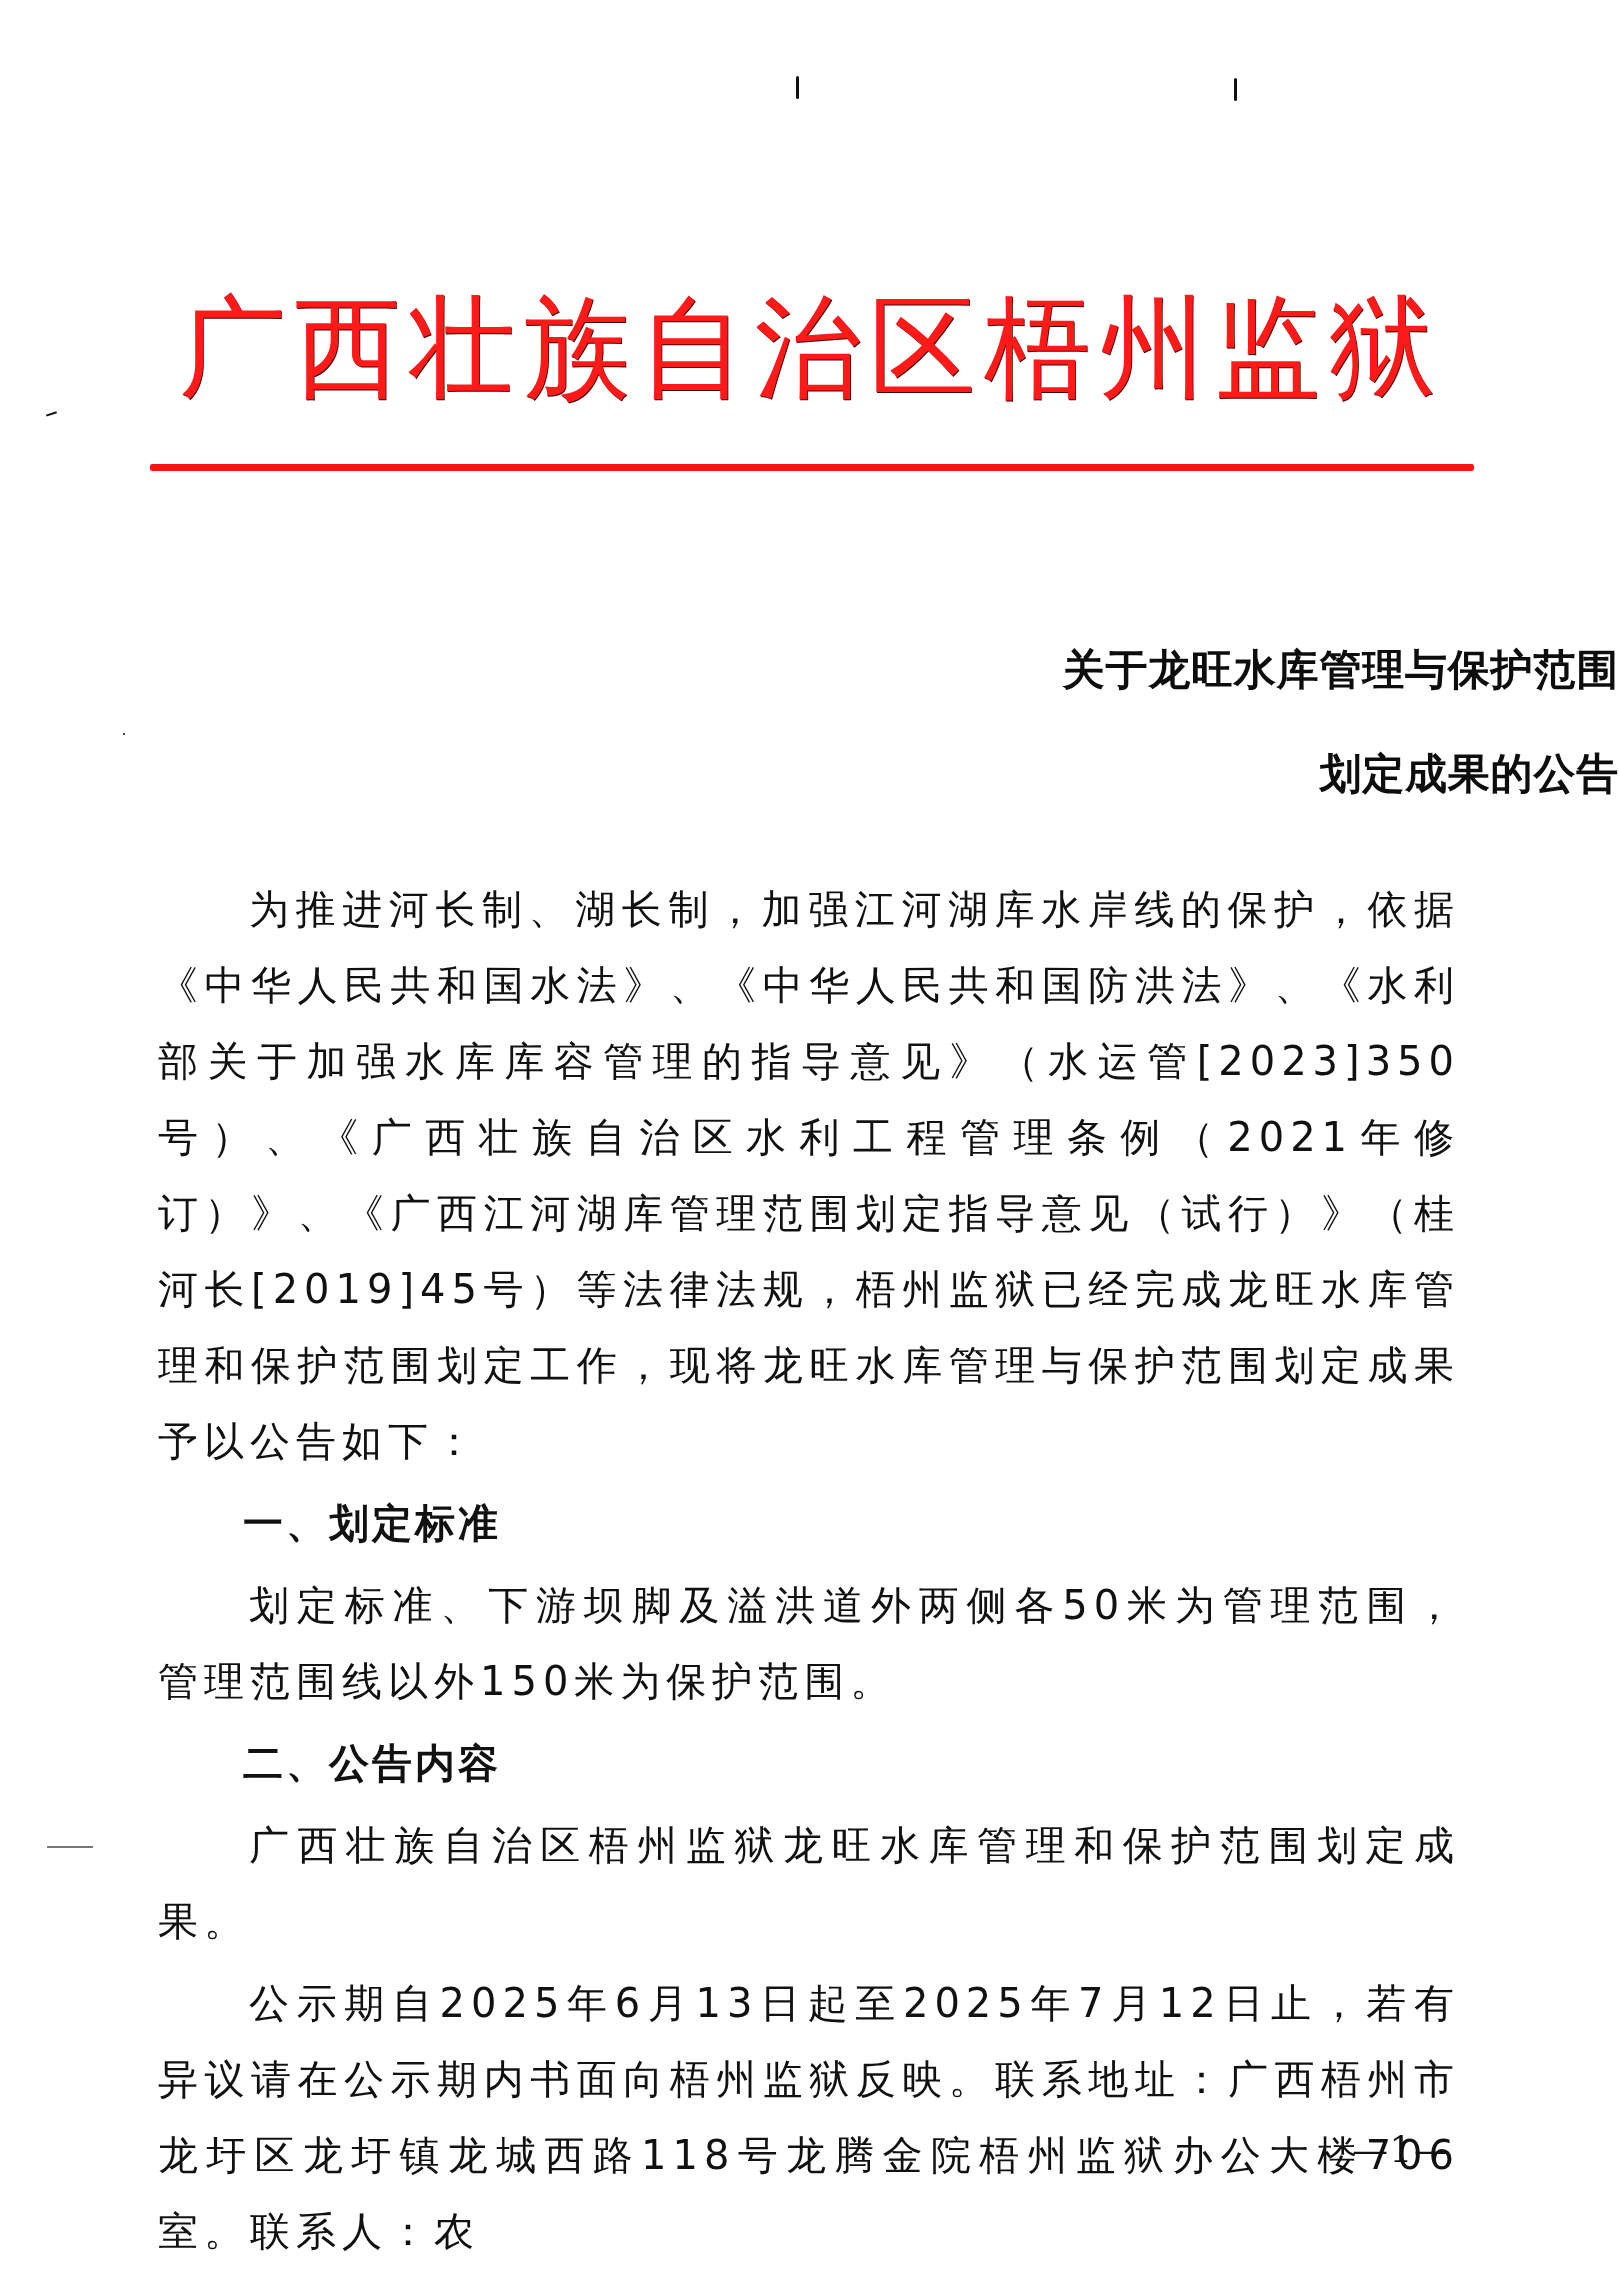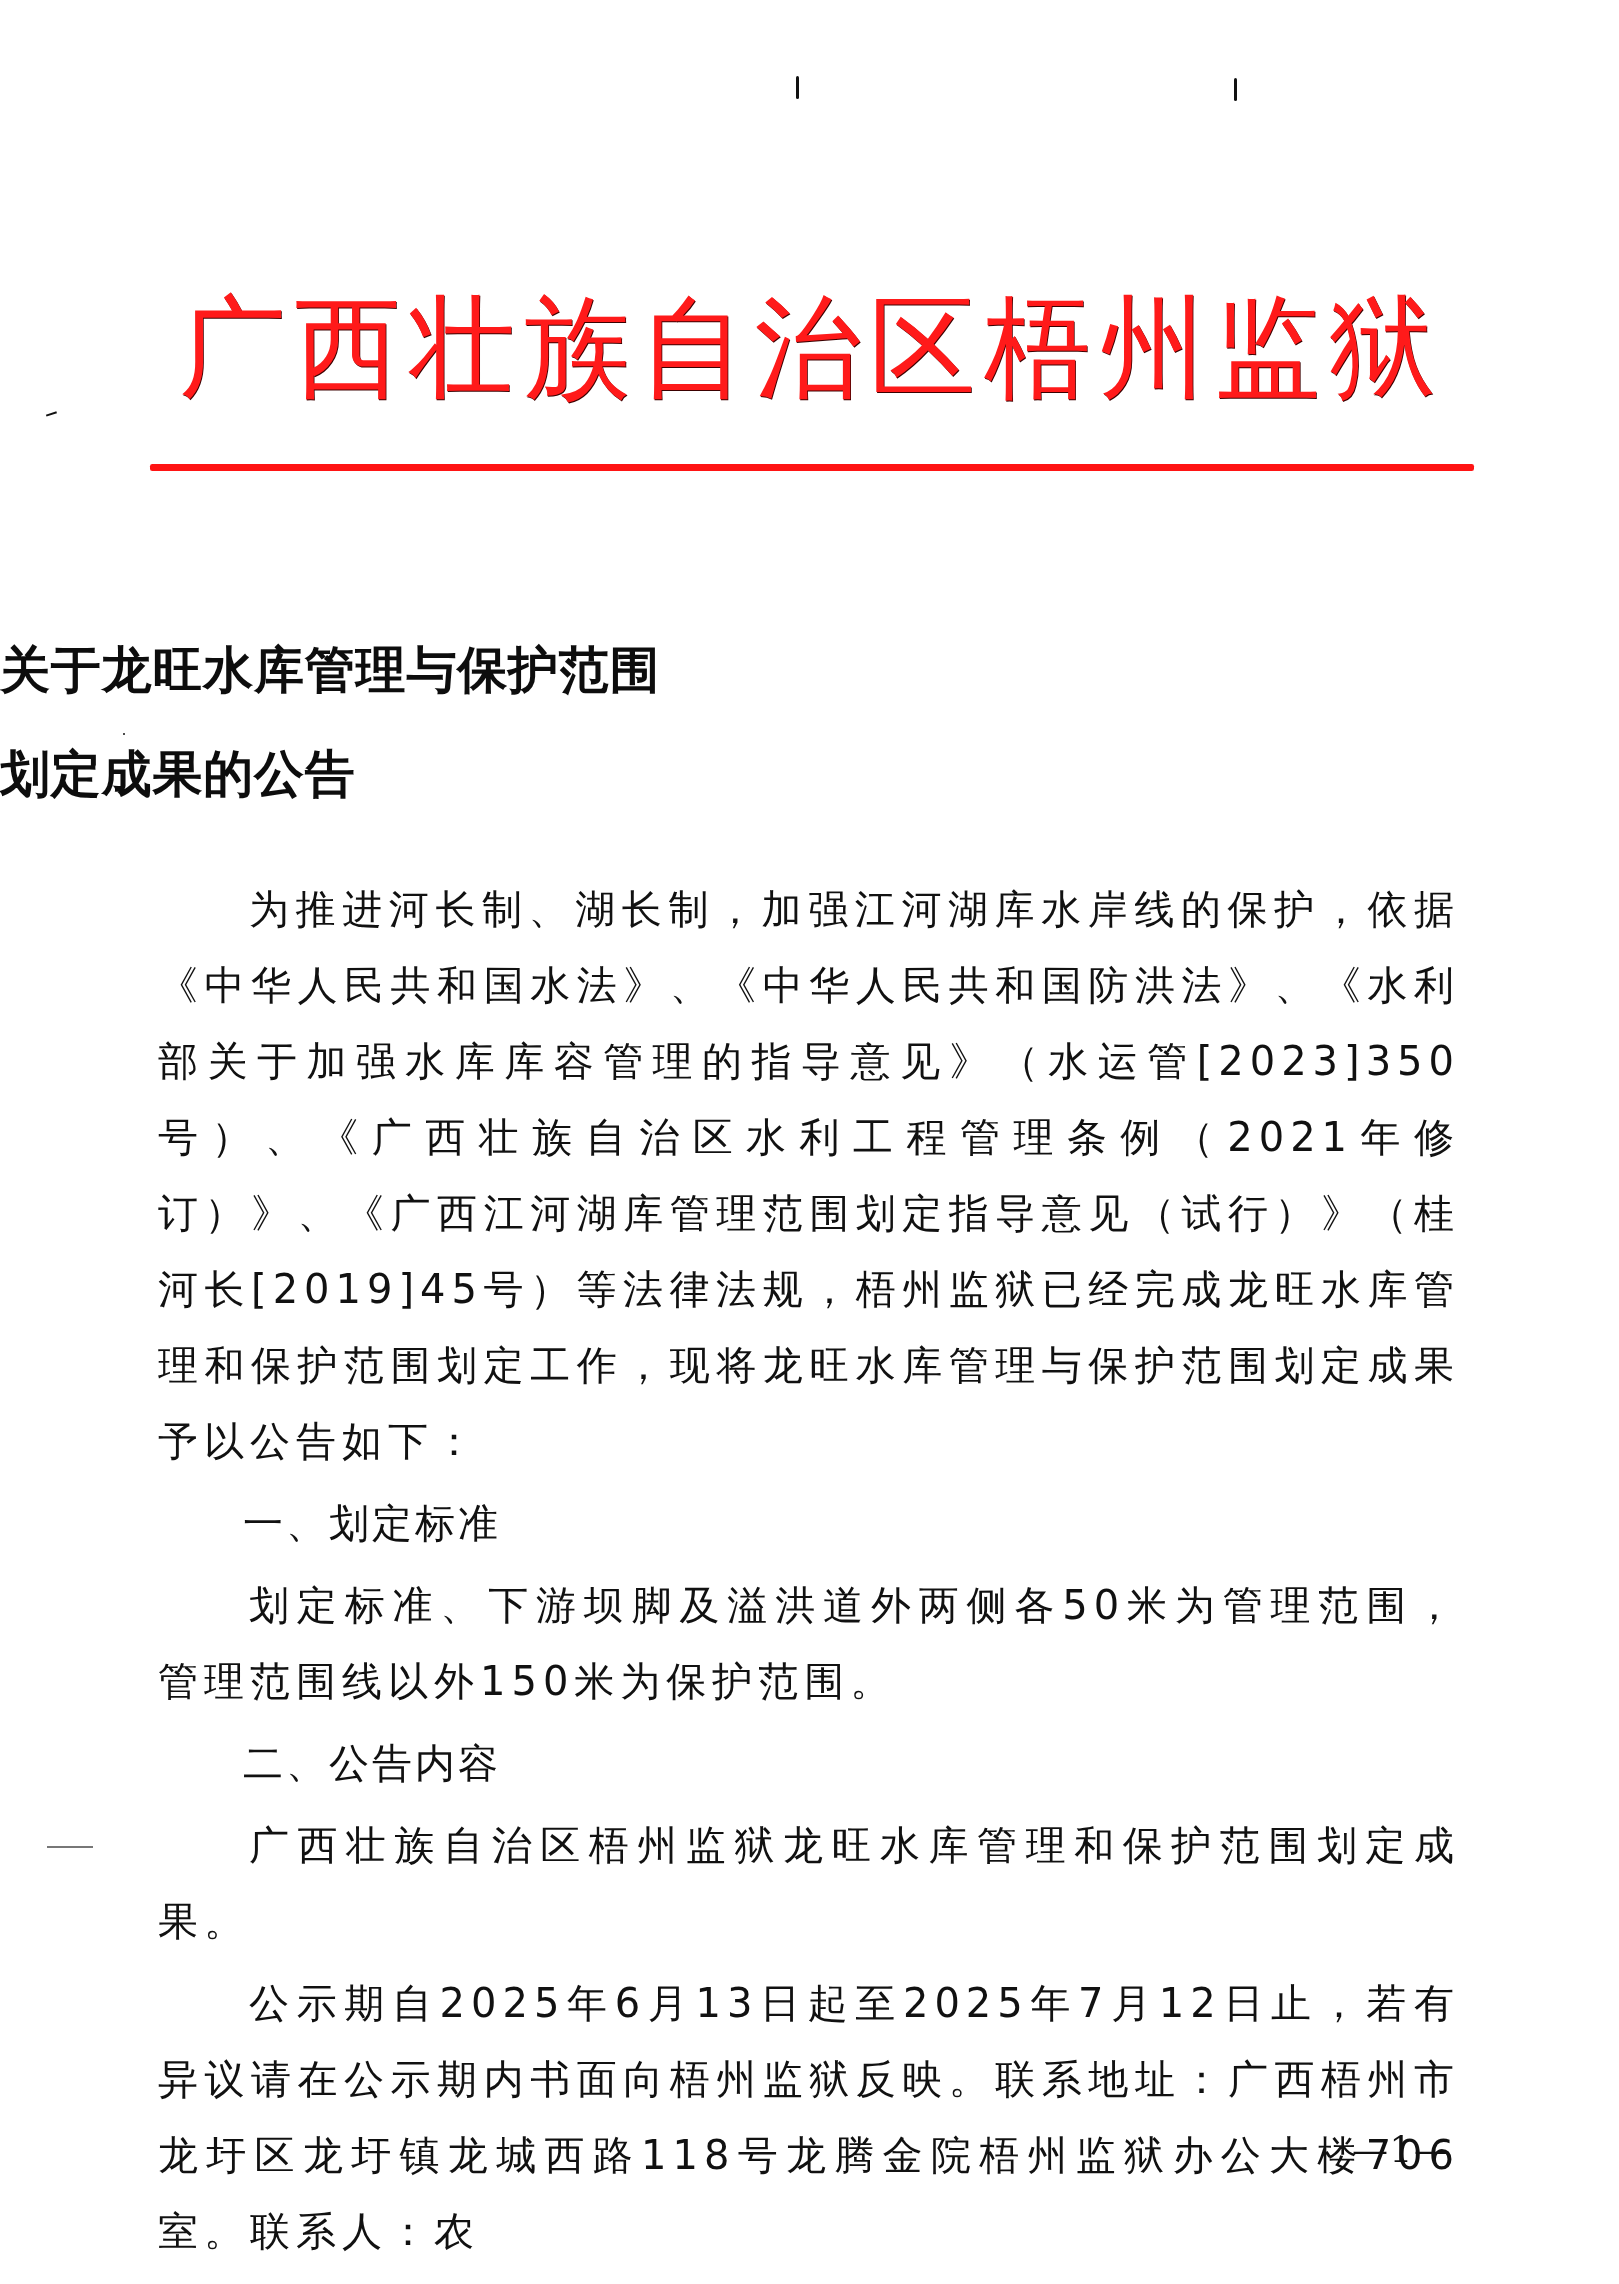--- a/index.html
+++ b/index.html
@@ -25,9 +25,9 @@
       background: #ff1414; border-radius: 2.3px;
     }
     .title {
-      position: absolute; left: 0; width: 1619px; text-align: left;
+      position: absolute; left: 0; width: 1619px; text-align: right;
       font-family: "DejaVu Serif", "Liberation Serif", serif;
-      font-weight: bold; font-size: 50px; line-height: 76px; color: #0d0d0d;
+      font-weight: bold; font-size: 42px; line-height: 76px; color: #0d0d0d;
       letter-spacing: 0.8px;
     }
     .title.l1 { top: 632px; }

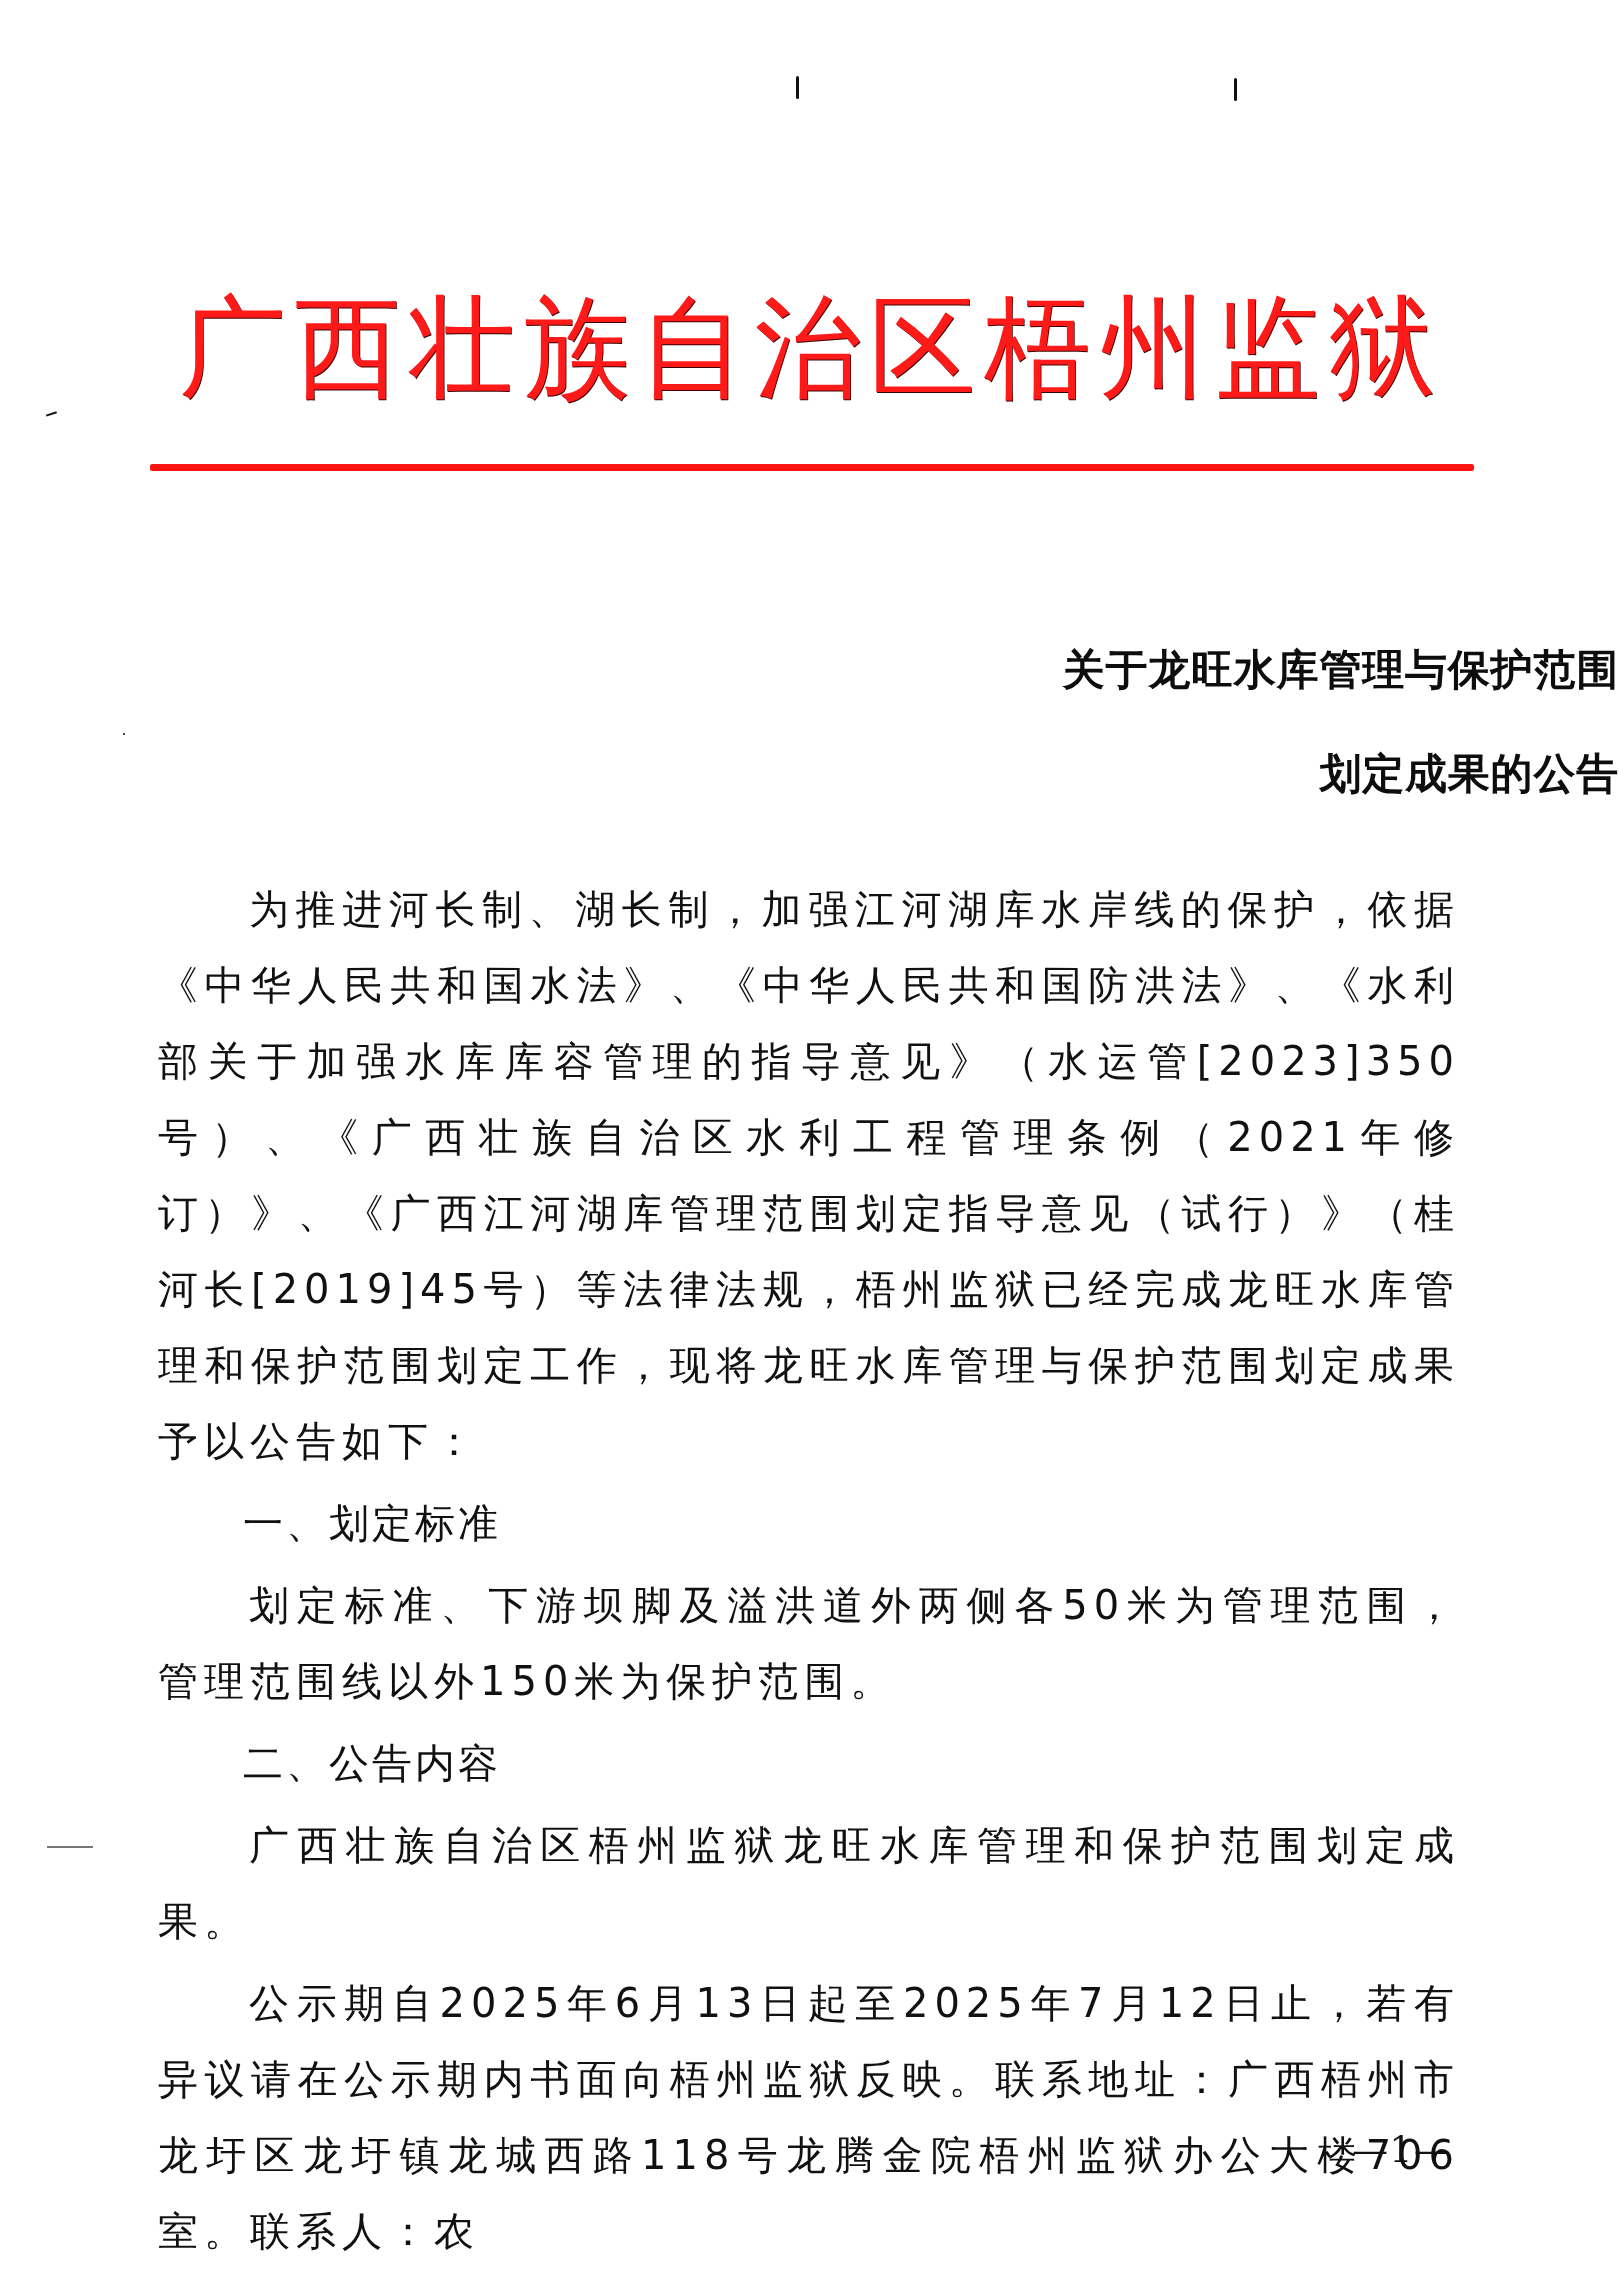--- a/index.html
+++ b/index.html
@@ -38,7 +38,7 @@
       text-align: justify;
     }
     .para { margin: 6px; text-indent: 91px; }
-    .heading { margin: 0; text-indent: 91px; font-weight: normal; letter-spacing: 3px; }
+    .heading { margin: 0; text-indent: 91px; font-weight: bold; letter-spacing: 3px; }
     .page-no {
       position: absolute; left: 1352px; top: 2127px;
       font-family: "DejaVu Serif", "Liberation Serif", serif;

